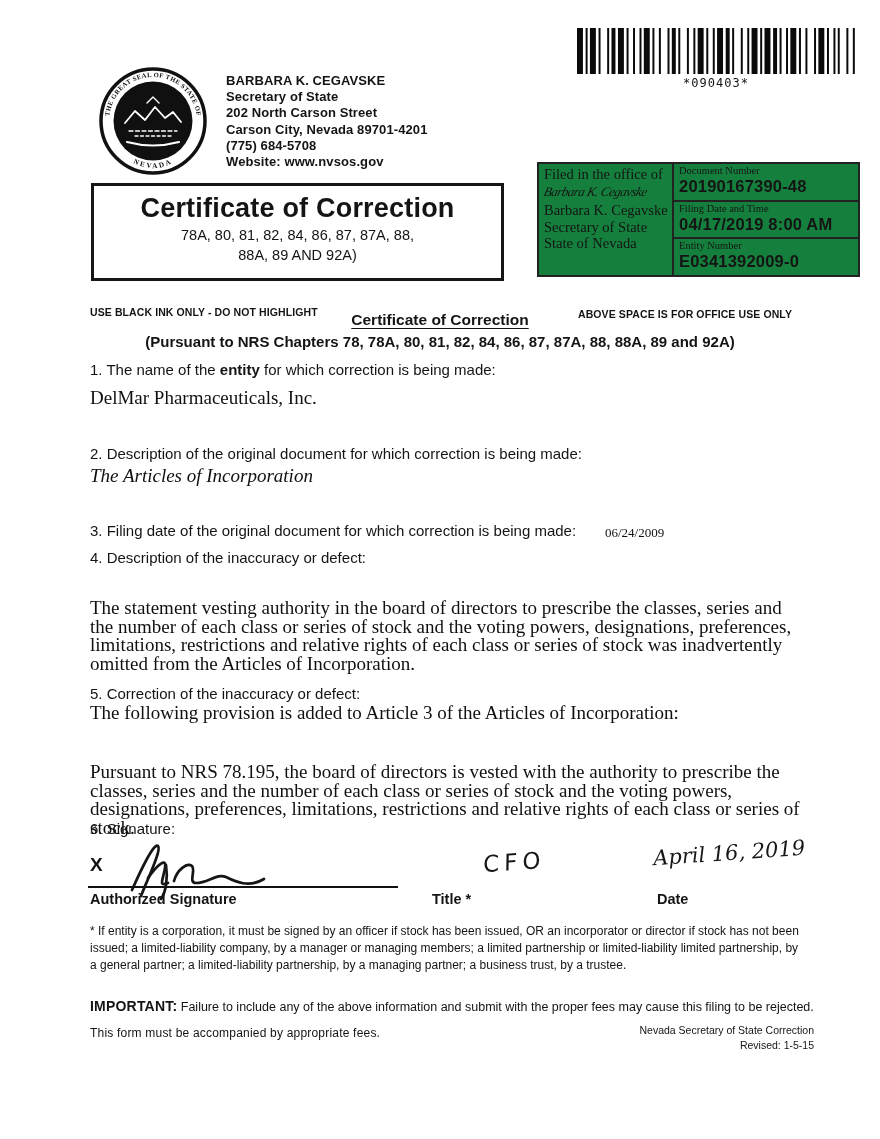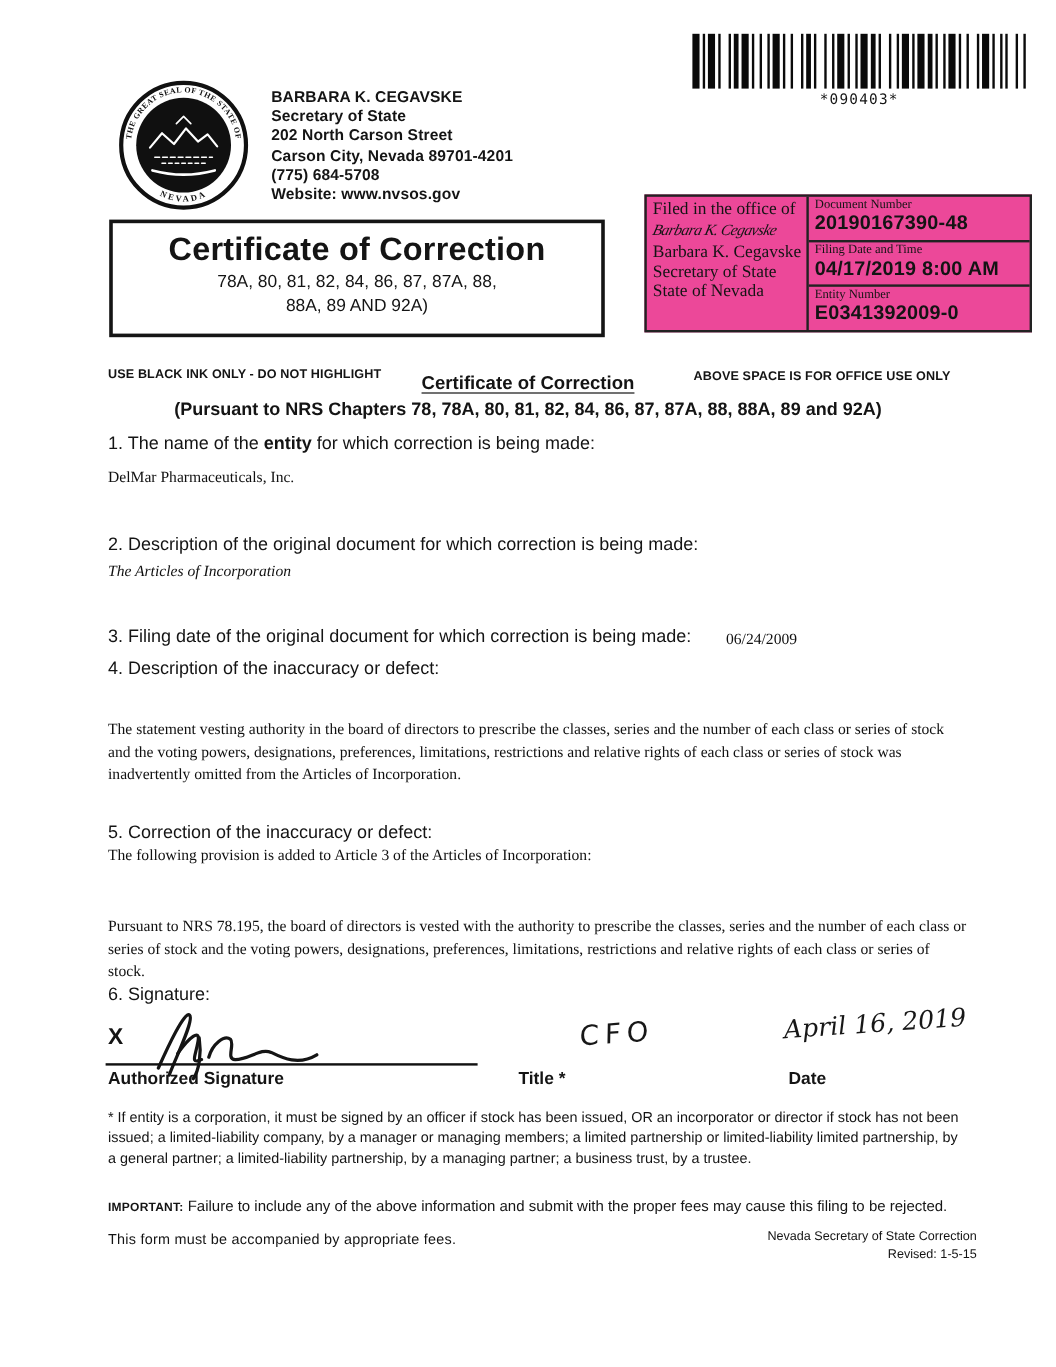--- a/index.html
+++ b/index.html
@@ -18,7 +18,7 @@
   .barcode-label { text-align:center; font-family:"DejaVu Sans Mono", monospace; font-size:12px; margin-top:2px; letter-spacing:1px; }
 
   
-  .filing-box { left:537px; top:162px; width:323px; height:115px; border:2px solid #222; display:flex; background:#ec4899; }
+  .filing-box { left:537px; top:162px; width:323px; height:115px; border:2px solid #222; display:flex; background:#15803d; }
   .fb-left { width:133px; padding:2px 4px 0 5px; font-family:"Liberation Serif", serif; font-size:14.5px; line-height:16.5px; }
   .fb-script { font-family:"Liberation Serif", serif; font-style:italic; font-size:13px; transform:skewX(-14deg); letter-spacing:-.5px; white-space:nowrap; margin:1px 0 2px 0; }
   .fb-right { flex:1; border-left:2px solid #222; display:flex; flex-direction:column; }

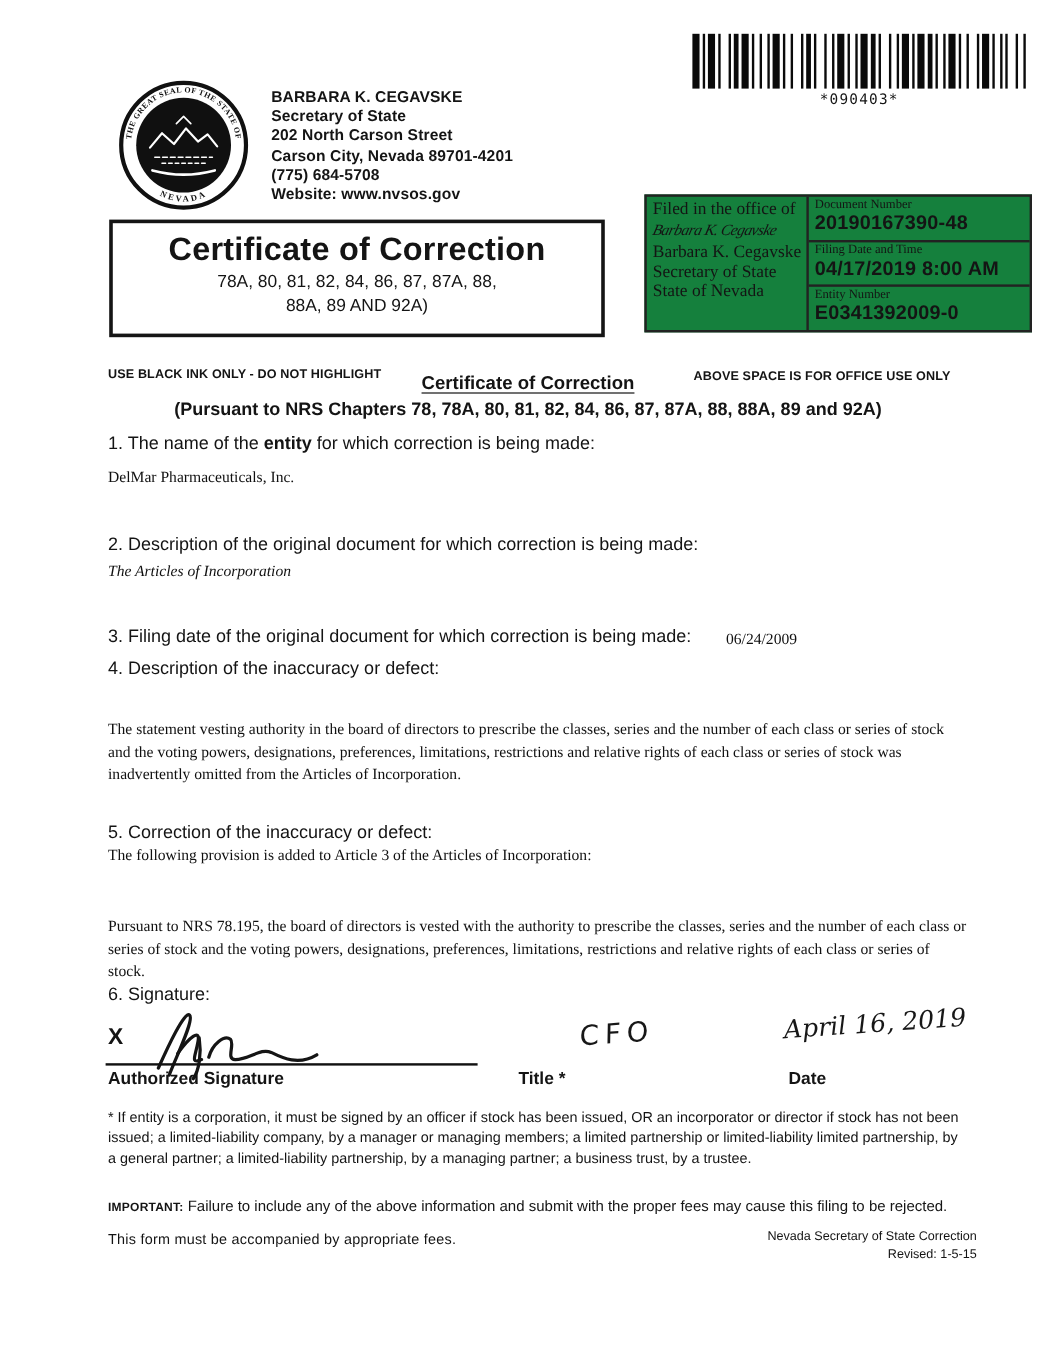--- a/index.html
+++ b/index.html
@@ -41,7 +41,7 @@
 
   
   .item-label { font-size:15px; color:#141414; }
-  .serif-val { font-family:"Liberation Serif", serif; font-size:13px; line-height:18.6px; color:#101010; }
+  .serif-val { font-family:"Liberation Serif", serif; font-size:19px; line-height:18.6px; color:#101010; }
   .para { width:716px; text-align:left;margin-top:32px; }
 
   

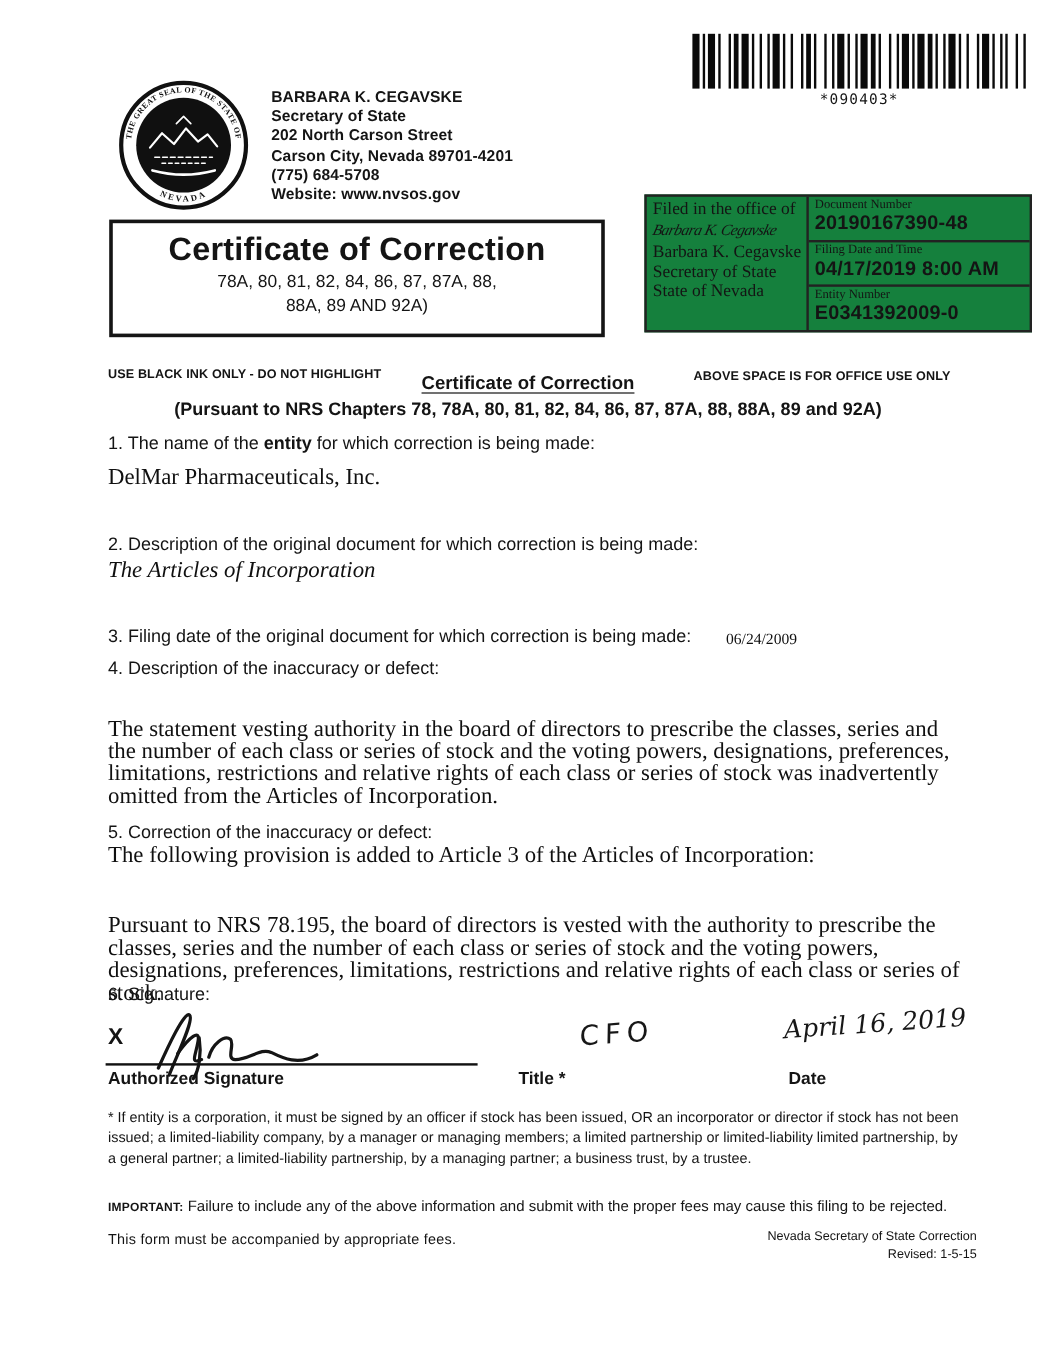--- a/index.html
+++ b/index.html
@@ -54,7 +54,7 @@
 
   .footnote { left:90px; top:923px; width:716px; font-size:12px; line-height:17px; }
   .important-line { left:90px; top:998px; width:724px; font-size:12.5px; }
-  .important-line b { font-size:10px; letter-spacing:.2px; }
+  .important-line b { font-size:14px; letter-spacing:.2px; }
   .footer-left { left:90px; top:1026px; font-size:12px; font-weight:500; letter-spacing:.2px; }
   .footer-right { right:66px; top:1023px; text-align:right; font-size:10.5px; line-height:15px; }
 

